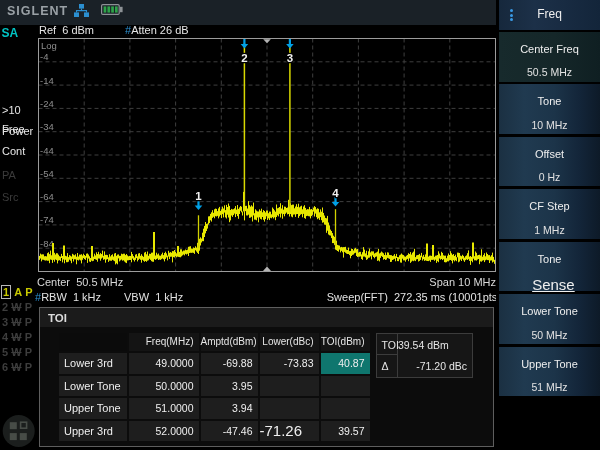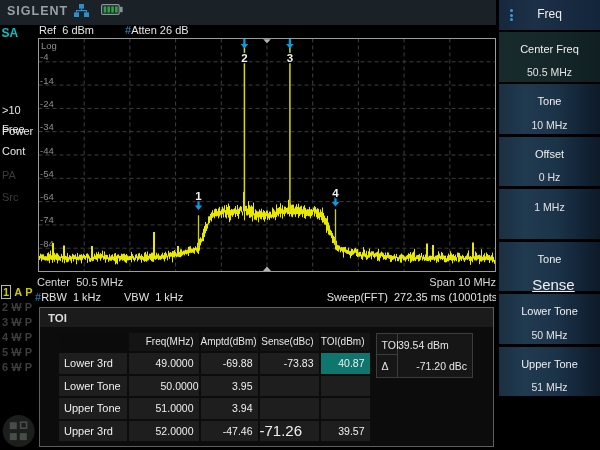--- a/index.html
+++ b/index.html
@@ -176,6 +176,7 @@
     <div style="text-align:center;font-size:10.5px;color:#e2e2e2;padding-top:11.5px;">0 Hz</div>
   </div>
 <div class="abs" style="left:499px;top:189px;width:101px;height:49.5px;background:linear-gradient(90deg,#1b3042 0%,#203a50 25%,#1c3449 55%,#132539 80%,#0d1a28 100%);box-sizing:border-box;">
+    <div style="text-align:center;font-size:11px;color:#efefef;padding-top:11px;">CF Step</div>
     <div style="text-align:center;font-size:10.5px;color:#e2e2e2;padding-top:11.5px;">1 MHz</div>
   </div>
 <div class="abs" style="left:499px;top:241.5px;width:101px;height:49.5px;background:linear-gradient(90deg,#1b3042 0%,#203a50 25%,#1c3449 55%,#132539 80%,#0d1a28 100%);box-sizing:border-box;">

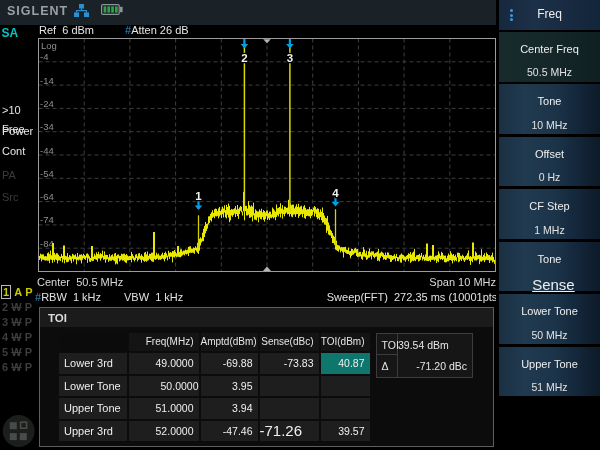--- a/index.html
+++ b/index.html
@@ -130,7 +130,7 @@
 <div class="abs" style="left:59px;top:333px;width:67.5px;height:18.4px;background:#0b0b0b;color:#e6e6e6;font-size:10px;text-align:right;padding-right:5px;box-sizing:border-box;line-height:18.4px;"></div>
 <div class="abs" style="left:128.5px;top:333px;width:70.0px;height:18.4px;background:#141414;color:#e6e6e6;font-size:10px;text-align:right;padding-right:5px;box-sizing:border-box;line-height:18.4px;">Freq(MHz)</div>
 <div class="abs" style="left:200.5px;top:333px;width:57.0px;height:18.4px;background:#141414;color:#e6e6e6;font-size:10px;text-align:right;padding-right:5px;box-sizing:border-box;line-height:18.4px;">Amptd(dBm)</div>
-<div class="abs" style="left:259.5px;top:333px;width:59.0px;height:18.4px;background:#141414;color:#e6e6e6;font-size:10px;text-align:right;padding-right:5px;box-sizing:border-box;line-height:18.4px;">Sense(dBc)</div>
+<div class="abs" style="left:259.5px;top:333px;width:59.0px;height:18.4px;background:#141414;color:#e6e6e6;font-size:10px;text-align:right;padding-right:5px;box-sizing:border-box;line-height:18.4px;">Lower(dBc)</div>
 <div class="abs" style="left:320.5px;top:333px;width:49.0px;height:18.4px;background:#141414;color:#e6e6e6;font-size:10px;text-align:right;padding-right:5px;box-sizing:border-box;line-height:18.4px;">TOI(dBm)</div>
 <div class="abs" style="left:59px;top:353.4px;width:67.5px;height:20.4px;background:#1e1e1e;color:#efefef;font-size:11px;text-align:left;padding-left:5px;box-sizing:border-box;line-height:20.4px;">Lower 3rd</div>
 <div class="abs" style="left:128.5px;top:353.4px;width:70.0px;height:20.4px;background:#1e1e1e;color:#efefef;font-size:10.5px;text-align:right;padding-right:5px;box-sizing:border-box;line-height:20.4px;">49.0000</div>

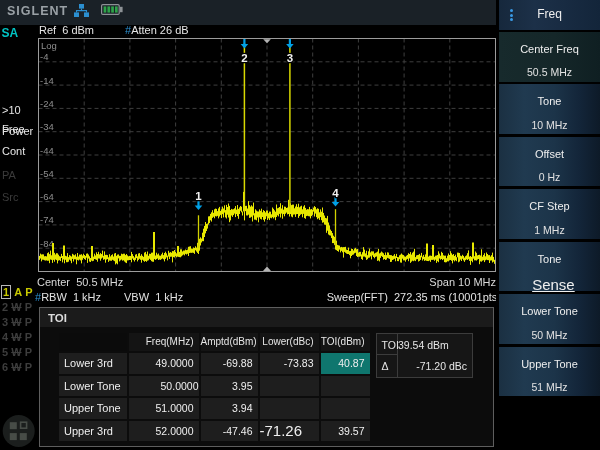--- a/index.html
+++ b/index.html
@@ -138,7 +138,7 @@
 <div class="abs" style="left:259.5px;top:353.4px;width:59.0px;height:20.4px;background:#1e1e1e;color:#efefef;font-size:10.5px;text-align:right;padding-right:5px;box-sizing:border-box;line-height:20.4px;">-73.83</div>
 <div class="abs" style="left:320.5px;top:353.4px;width:49.0px;height:20.4px;background:#0f766e;color:#efefef;font-size:10.5px;text-align:right;padding-right:5px;box-sizing:border-box;line-height:20.4px;">40.87</div>
 <div class="abs" style="left:59px;top:375.8px;width:67.5px;height:20.4px;background:#1e1e1e;color:#efefef;font-size:11px;text-align:left;padding-left:5px;box-sizing:border-box;line-height:20.4px;">Lower Tone</div>
-<div class="abs" style="left:128.5px;top:375.8px;width:70.0px;height:20.4px;background:#1e1e1e;color:#efefef;font-size:10.5px;text-align:right;box-sizing:border-box;line-height:20.4px;">50.0000</div>
+<div class="abs" style="left:128.5px;top:375.8px;width:70.0px;height:20.4px;background:#1e1e1e;color:#efefef;font-size:10.5px;text-align:right;padding-right:5px;box-sizing:border-box;line-height:20.4px;">50.0000</div>
 <div class="abs" style="left:200.5px;top:375.8px;width:57.0px;height:20.4px;background:#1e1e1e;color:#efefef;font-size:10.5px;text-align:right;padding-right:5px;box-sizing:border-box;line-height:20.4px;">3.95</div>
 <div class="abs" style="left:259.5px;top:375.8px;width:59.0px;height:20.4px;background:#1e1e1e;color:#efefef;font-size:10.5px;text-align:right;padding-right:5px;box-sizing:border-box;line-height:20.4px;"></div>
 <div class="abs" style="left:320.5px;top:375.8px;width:49.0px;height:20.4px;background:#1e1e1e;color:#efefef;font-size:10.5px;text-align:right;padding-right:5px;box-sizing:border-box;line-height:20.4px;"></div>

